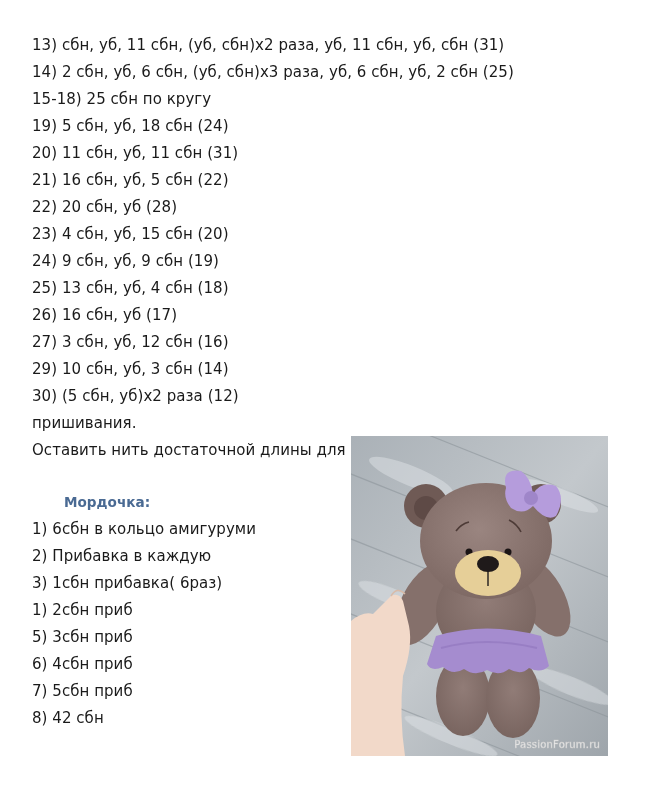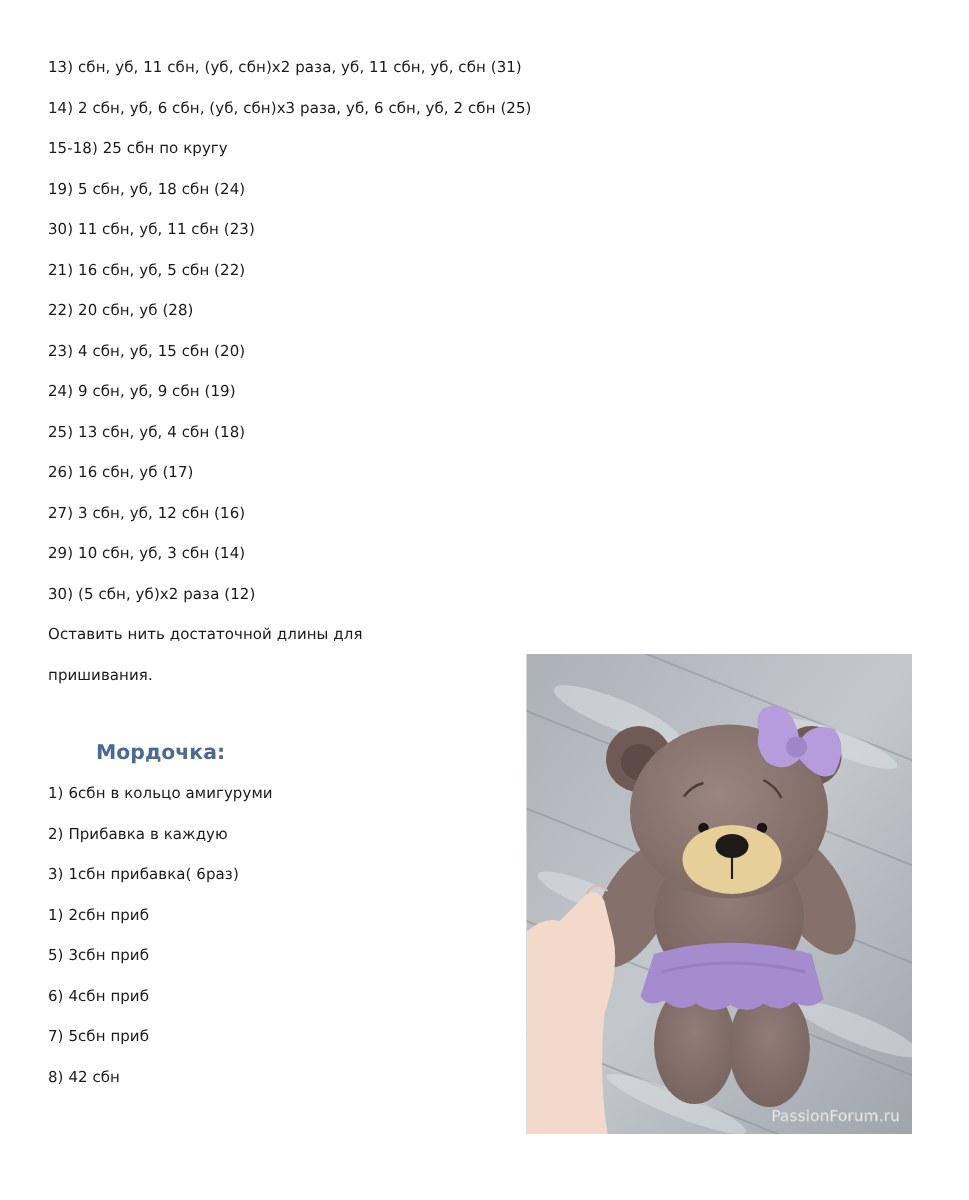--- a/index.html
+++ b/index.html
@@ -22,7 +22,7 @@
       width: 440px;
     }
     .line {
-      font-size: 10px;
+      font-size: 15px;
       line-height: 27px;
       height: 27px;
       white-space: nowrap;

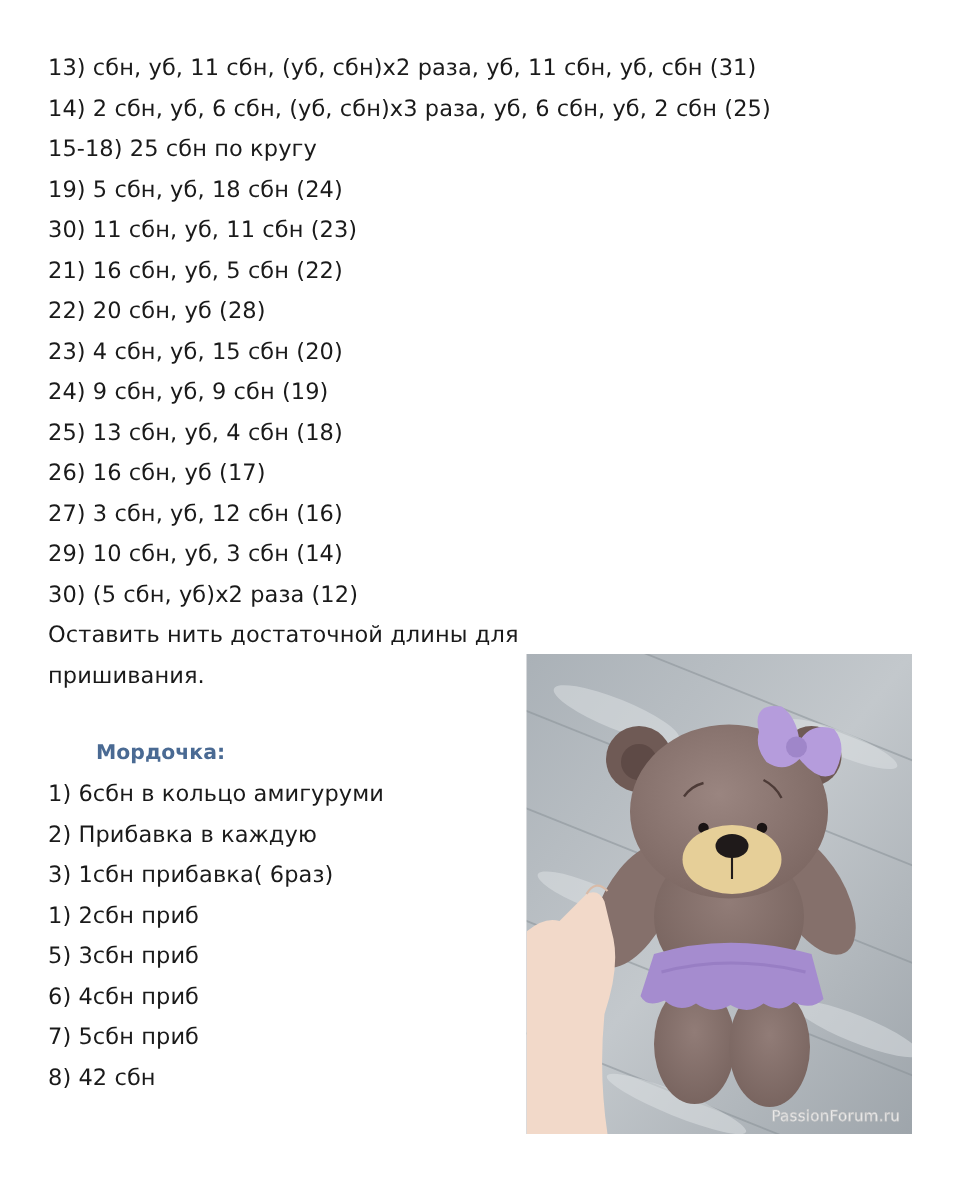--- a/index.html
+++ b/index.html
@@ -71,7 +71,7 @@
   <div class="line">14) 2 сбн, уб, 6 сбн, (уб, сбн)х3 раза, уб, 6 сбн, уб, 2 сбн (25)</div>
   <div class="line">15-18) 25 сбн по кругу</div>
   <div class="line">19) 5 сбн, уб, 18 сбн (24)</div>
-  <div class="line">30) 11 сбн, уб, 11 сбн (23)</div>
+  <div class="line">20) 11 сбн, уб, 11 сбн (31)</div>
   <div class="line">21) 16 сбн, уб, 5 сбн (22)</div>
   <div class="line">22) 20 сбн, уб (28)</div>
   <div class="line">23) 4 сбн, уб, 15 сбн (20)</div>

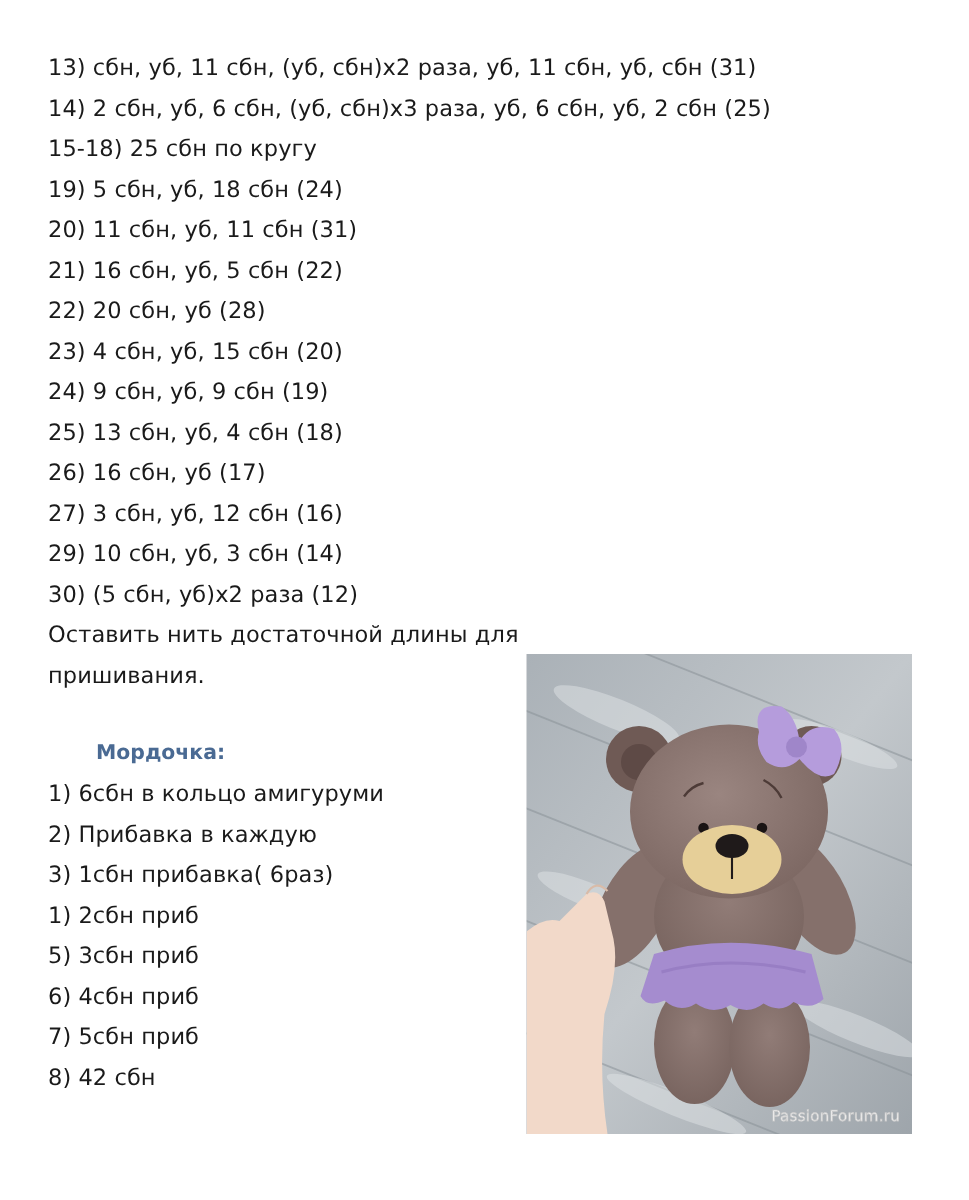--- a/index.html
+++ b/index.html
@@ -81,8 +81,8 @@
   <div class="line">27) 3 сбн, уб, 12 сбн (16)</div>
   <div class="line">29) 10 сбн, уб, 3 сбн (14)</div>
   <div class="line">30) (5 сбн, уб)х2 раза (12)</div>
+  <div class="line">пришивания.</div>
   <div class="line">Оставить нить достаточной длины для</div>
-  <div class="line">пришивания.</div>
   <div class="spacer"></div>
   <div class="heading">Мордочка:</div>
   <div class="line">1) 6сбн в кольцо амигуруми</div>

